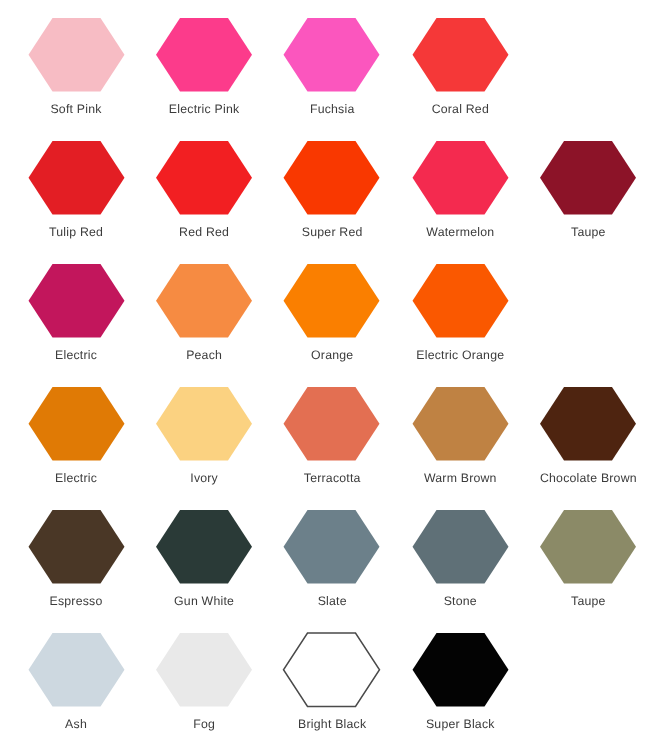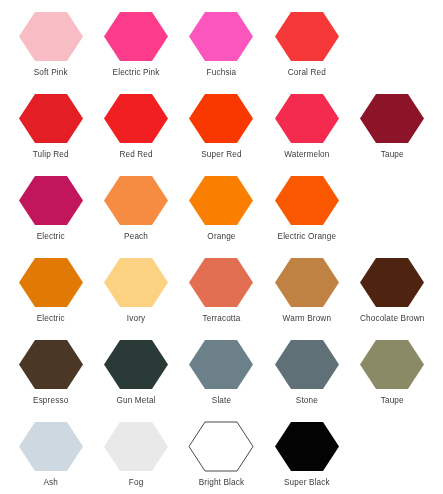--- a/index.html
+++ b/index.html
@@ -237,7 +237,7 @@
             <polygon points="17,1 49,1 65,25.5 49,50 17,50 1,25.5" fill="#2A3A37" stroke="none"></polygon>
           </svg>
         </div>
-        <div class="swatch-label">Gun Metal</div>
+        <div class="swatch-label">Gun White</div>
       </div>
       <div class="swatch-cell">
         <div class="swatch-hex-wrap">

